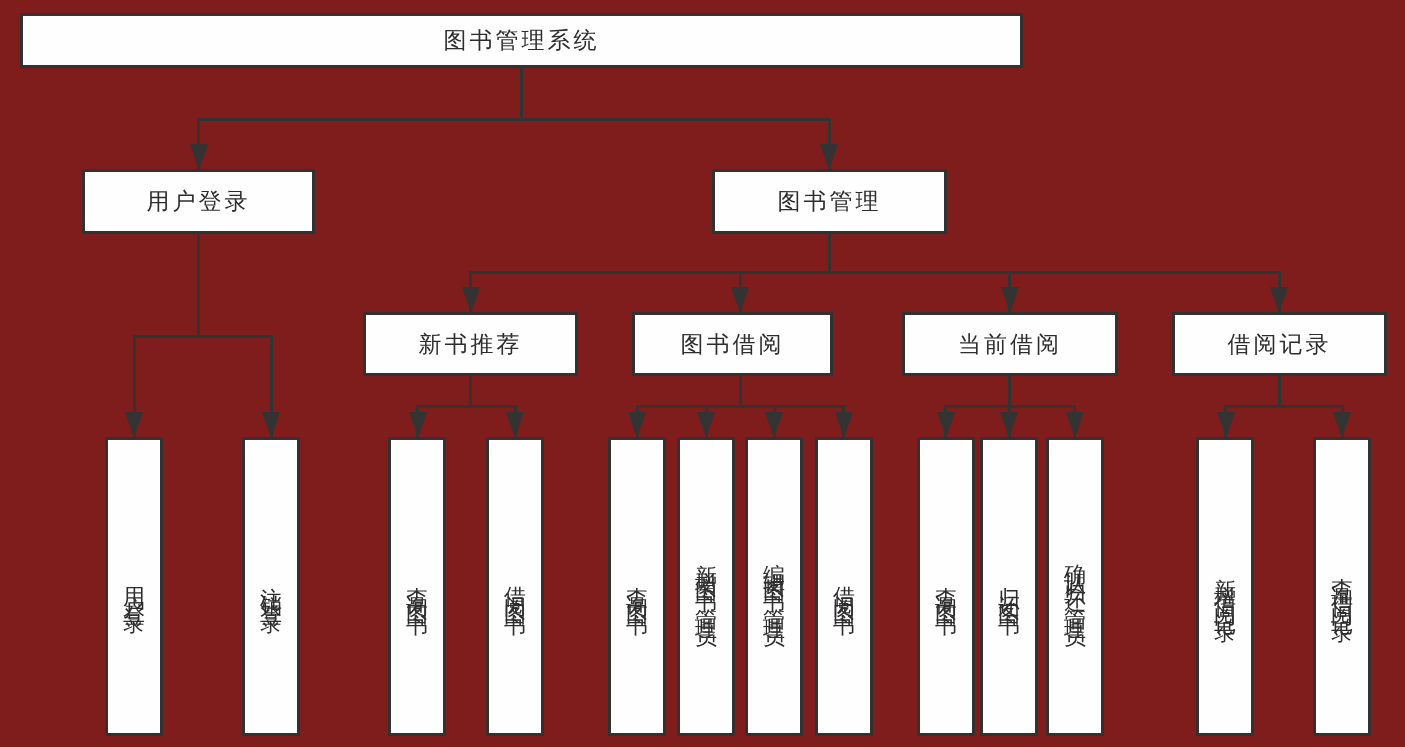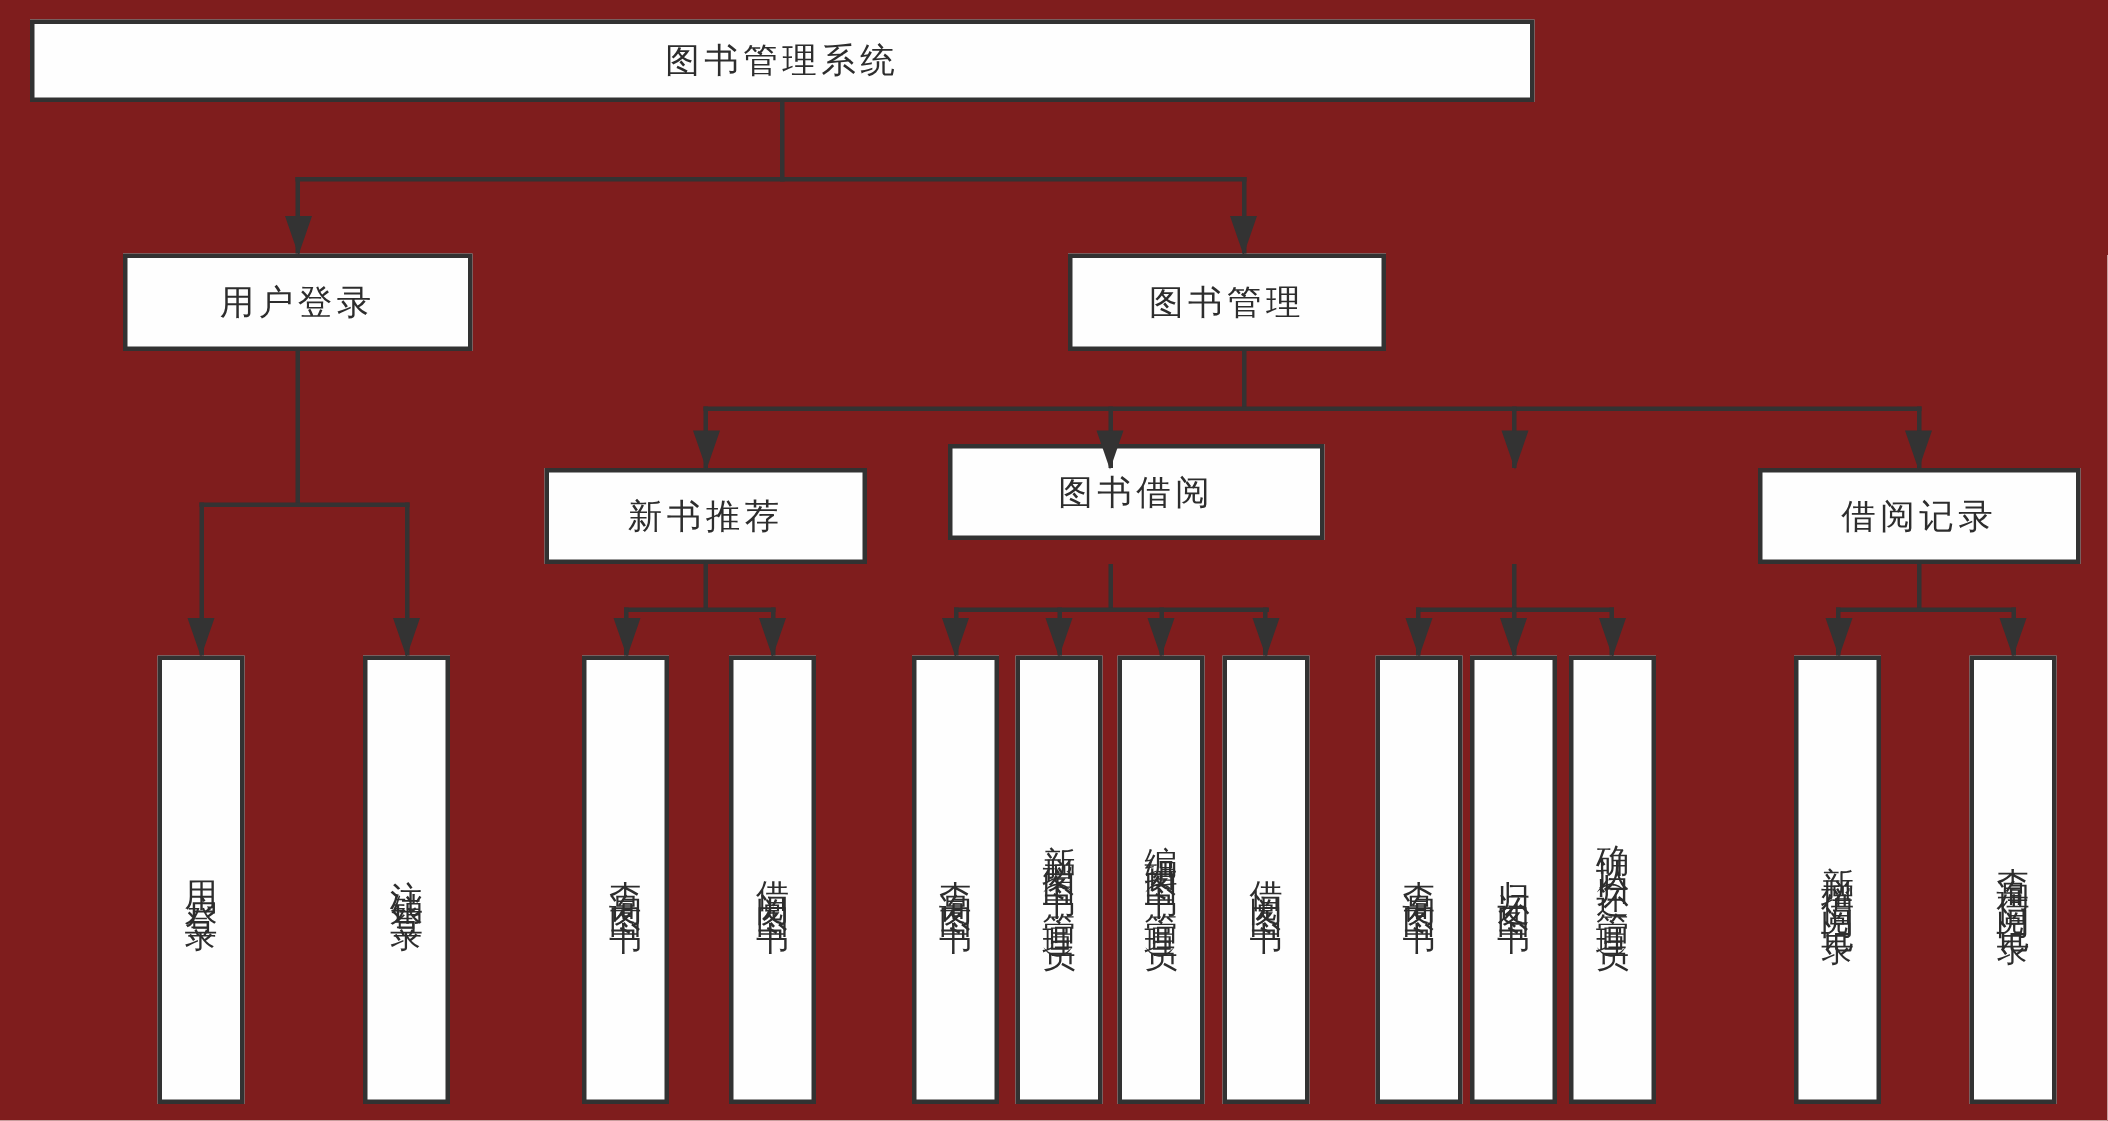--- a/index.html
+++ b/index.html
@@ -45,7 +45,7 @@
   <div class="node" style="left:82px; top:169px; width:233px; height:65px;">
     <span class="lbl">用户登录</span>
   </div>
-  <div class="node" style="left:712px; top:169px; width:212px; height:65px;">
+  <div class="node" style="left:712px; top:169px; width:235px; height:65px;">
     <span class="lbl">图书管理</span>
   </div>
 

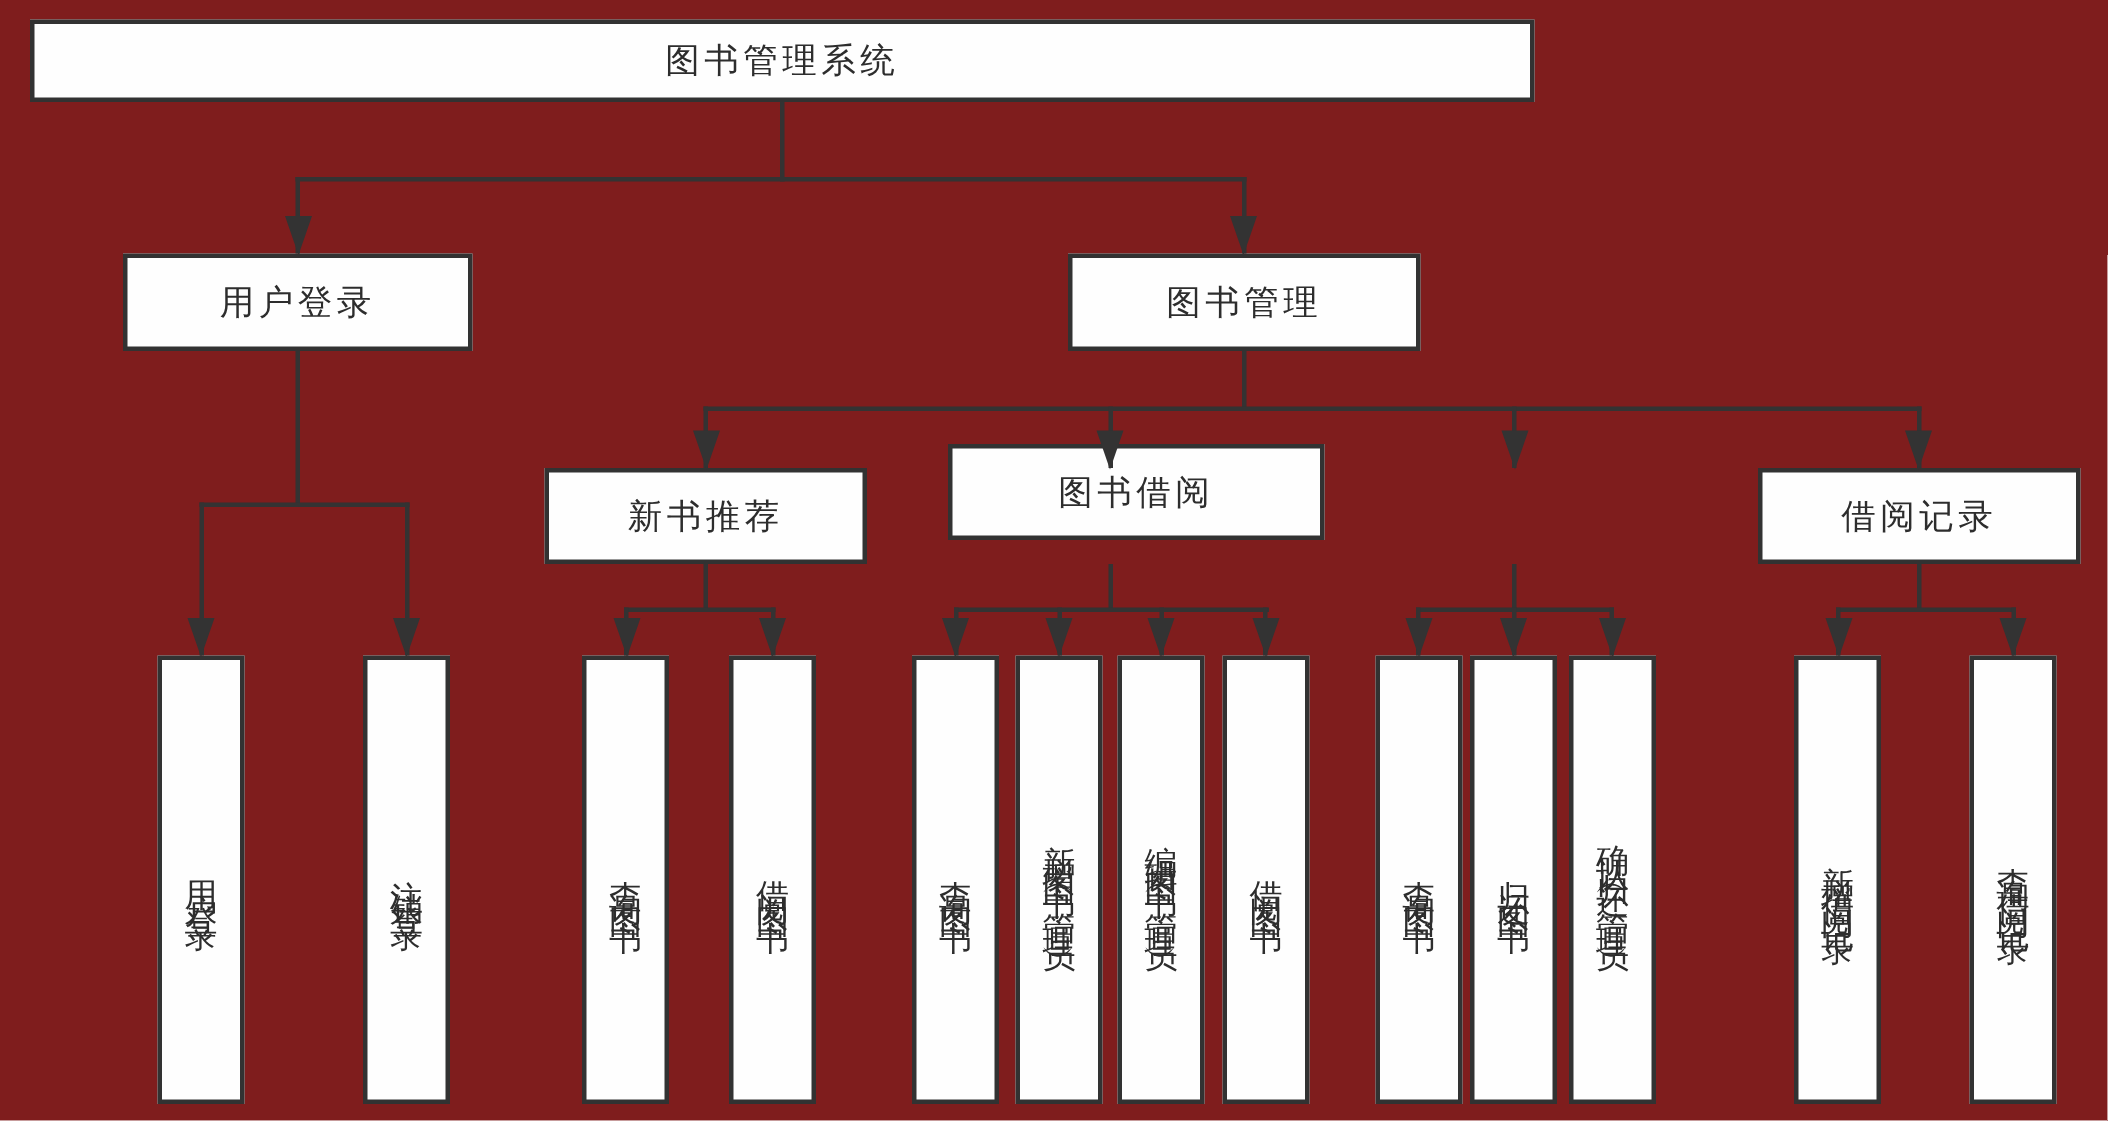--- a/index.html
+++ b/index.html
@@ -52,7 +52,7 @@
   <div class="node" style="left:363px; top:312px; width:215px; height:64px;">
     <span class="lbl">新书推荐</span>
   </div>
-  <div class="node" style="left:632px; top:296px; width:251px; height:64px;">
+  <div class="node" style="left:632px; top:312px; width:201px; height:64px;">
     <span class="lbl">图书借阅</span>
   </div>
   <div class="node" style="left:1172px; top:312px; width:215px; height:64px;">

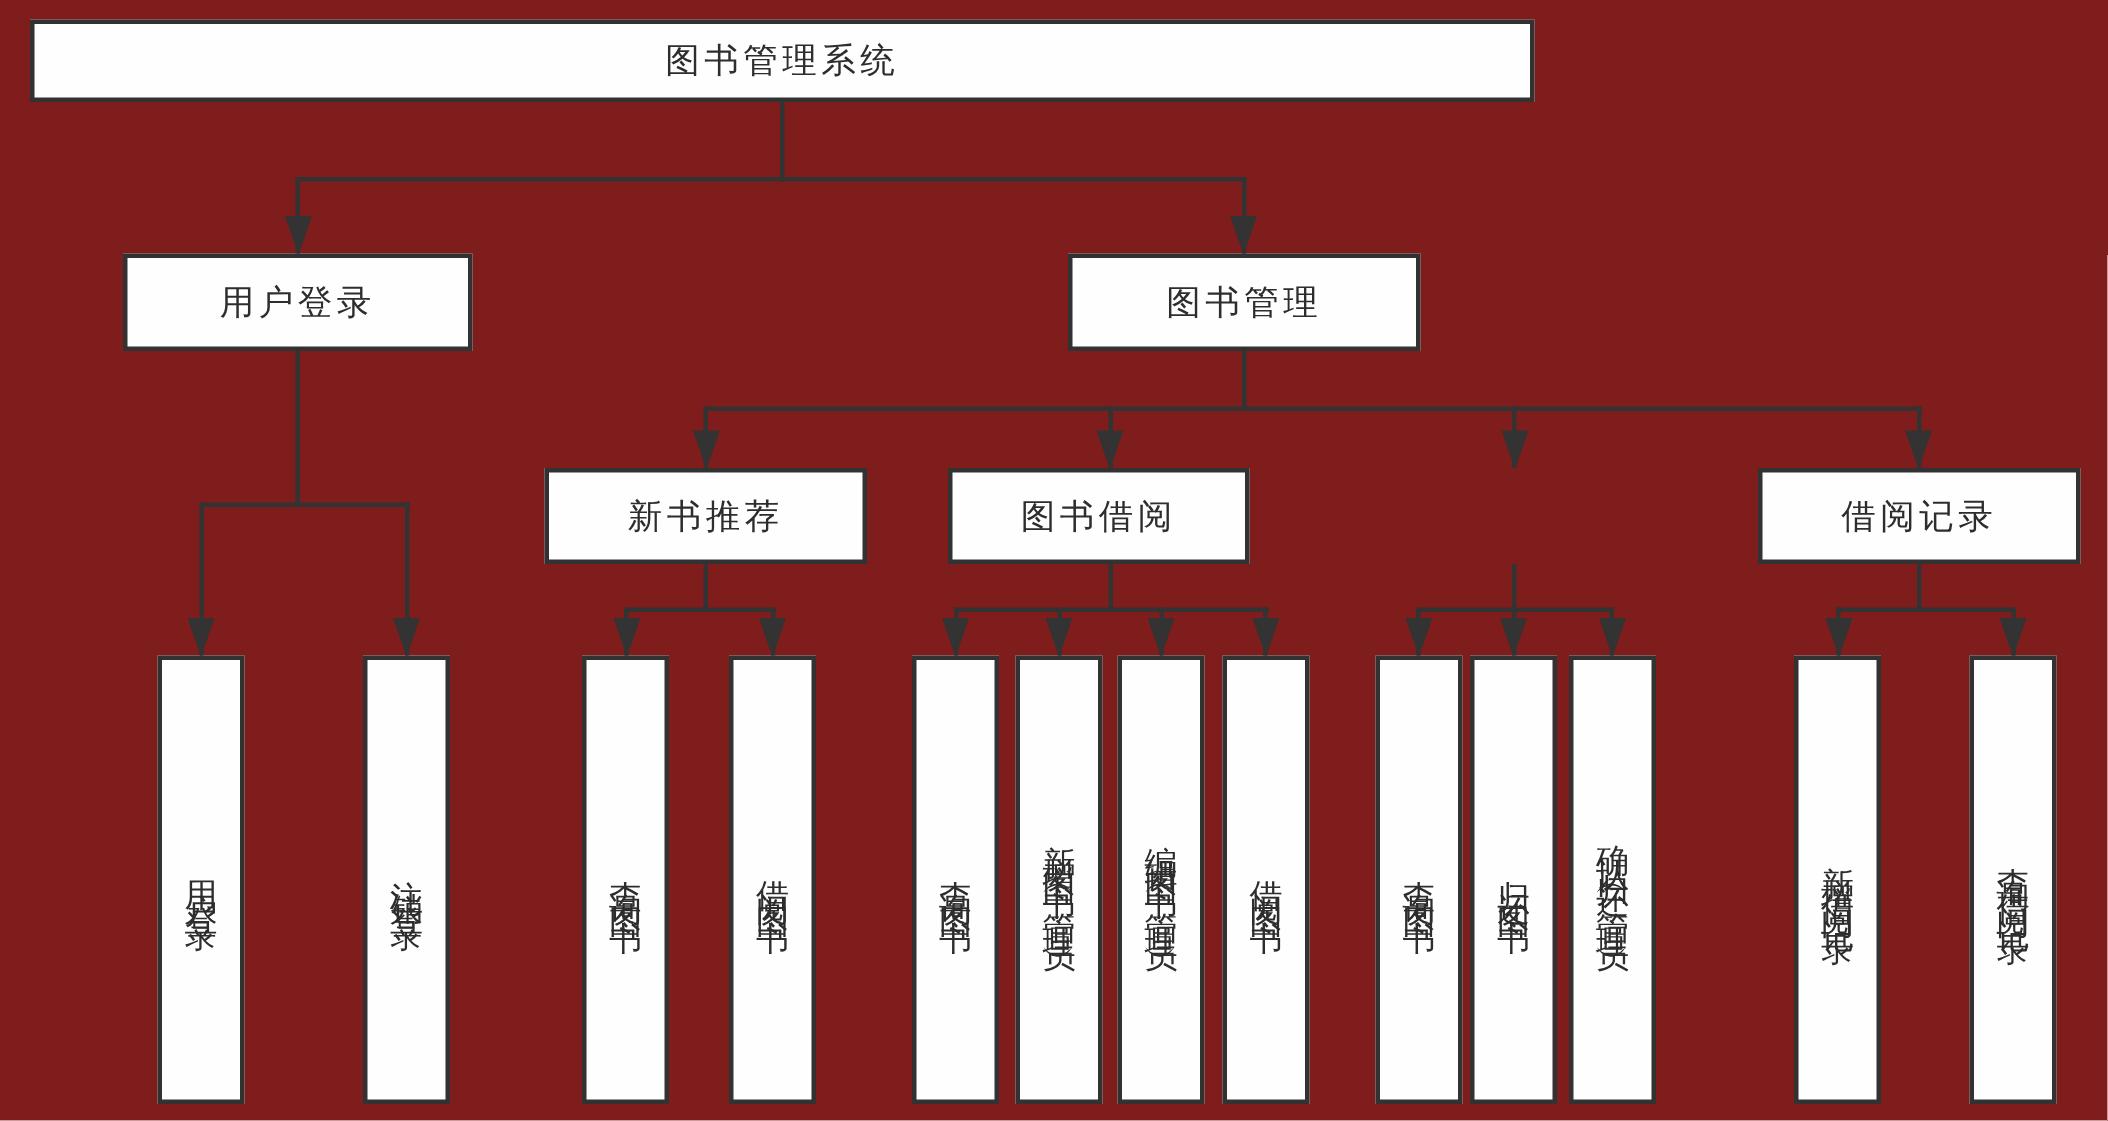--- a/index.html
+++ b/index.html
@@ -54,6 +54,9 @@
   </div>
   <div class="node" style="left:632px; top:312px; width:201px; height:64px;">
     <span class="lbl">图书借阅</span>
+  </div>
+  <div class="node" style="left:902px; top:312px; width:216px; height:64px;">
+    <span class="lbl">当前借阅</span>
   </div>
   <div class="node" style="left:1172px; top:312px; width:215px; height:64px;">
     <span class="lbl">借阅记录</span>

